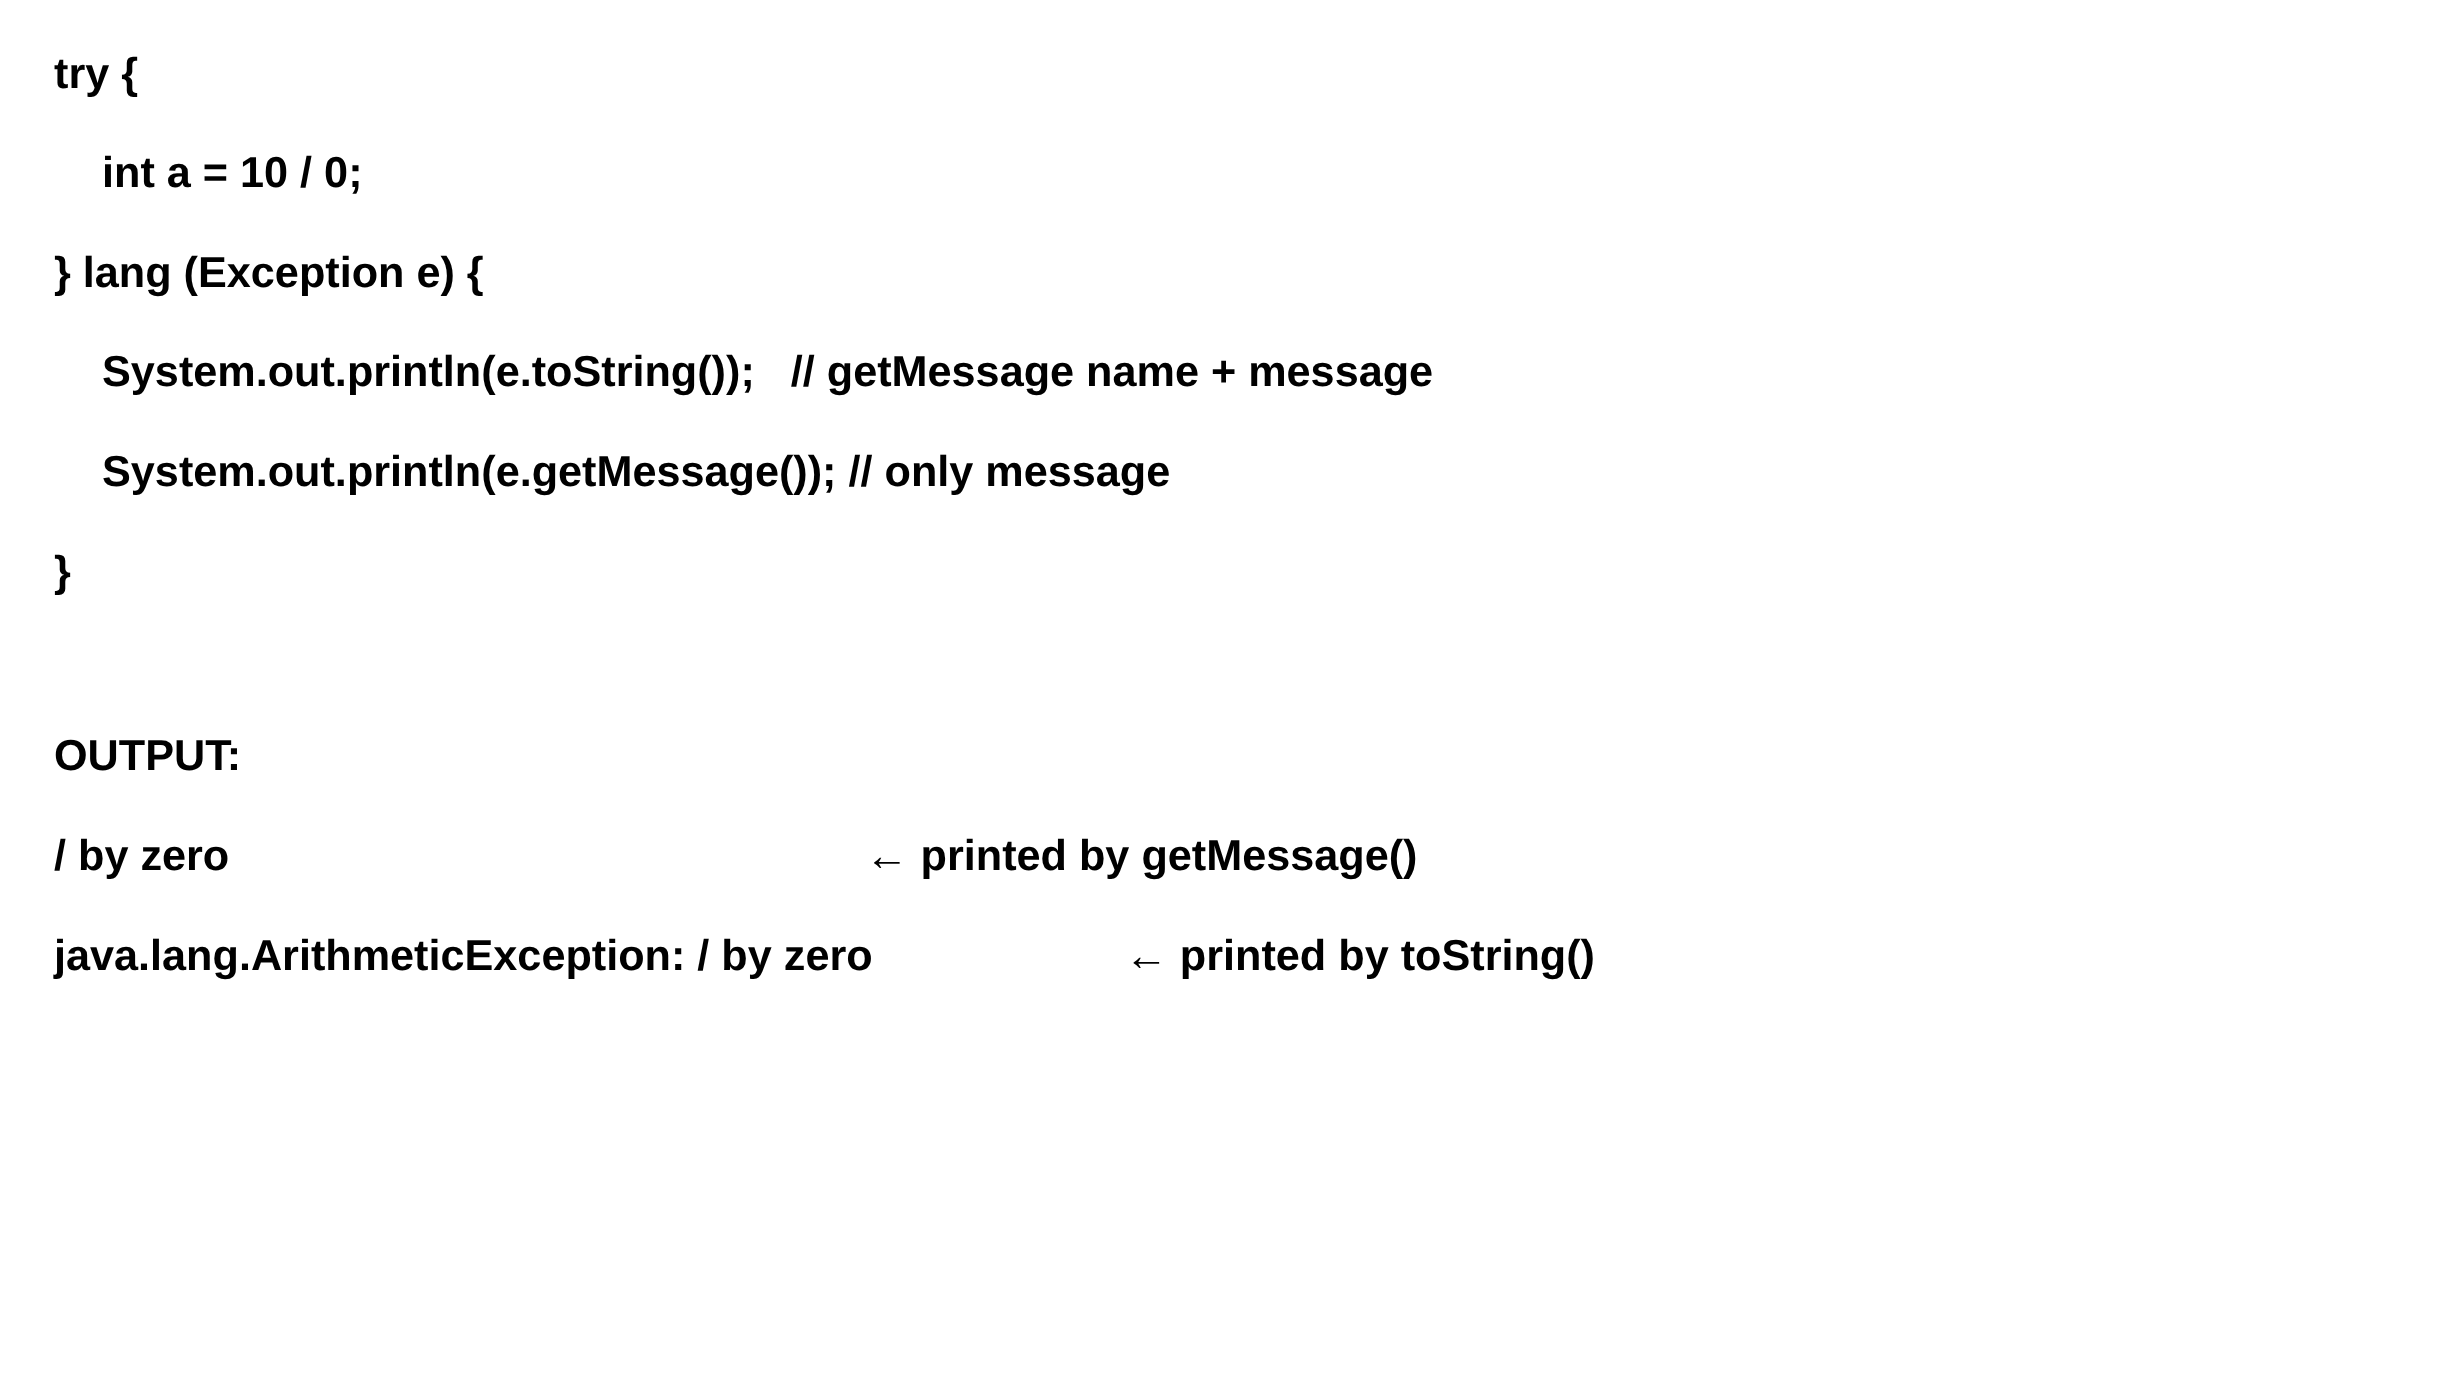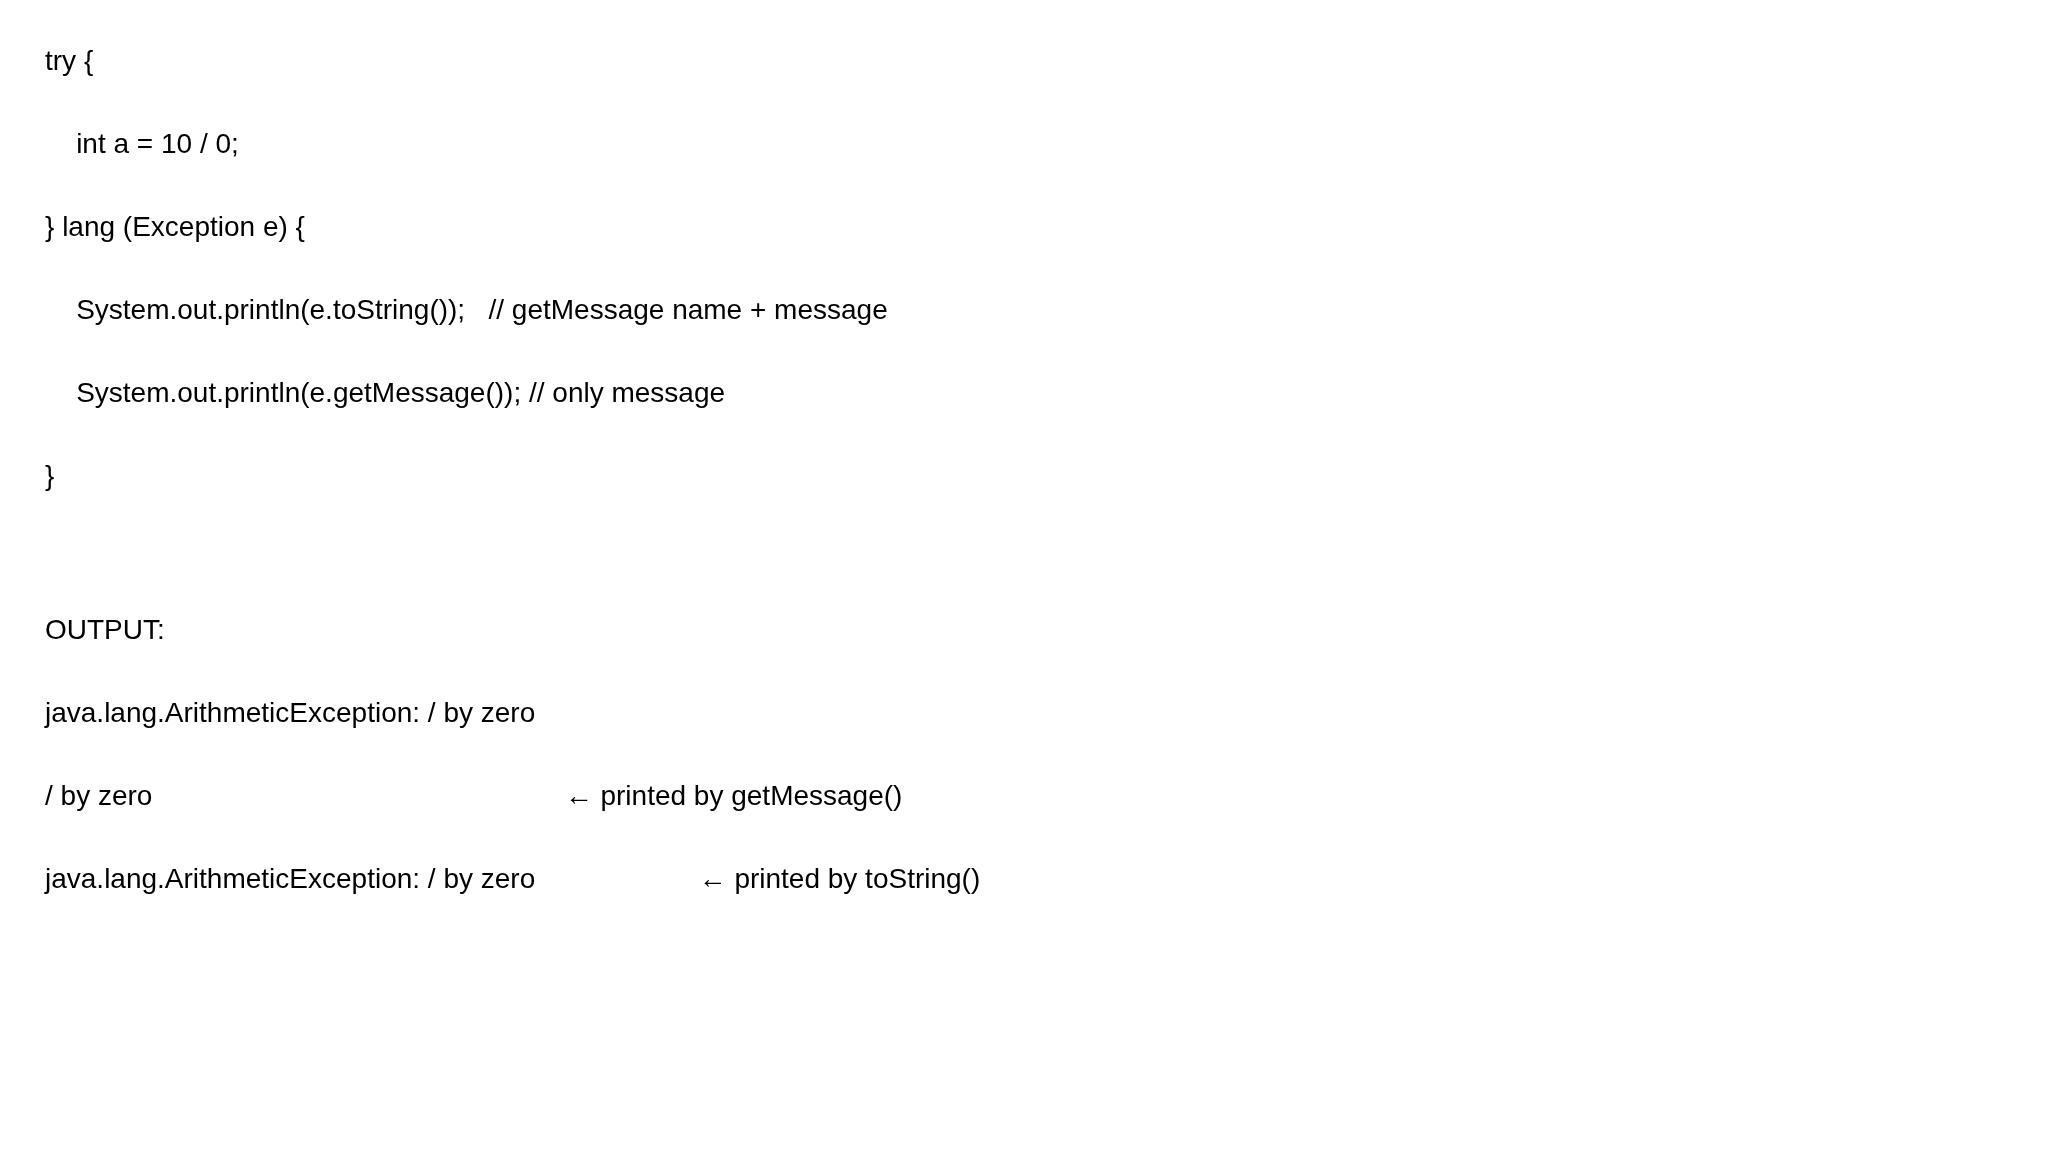--- a/index.html
+++ b/index.html
@@ -20,9 +20,9 @@
     padding: 37px 0 0 45px;
   }
   .ln {
-    font-size: 28px;
+    font-size: 36px;
     line-height: 47px;
-    font-weight: 400;
+    font-weight: 700;
     margin: 0 0 36px 0;      
     min-height: 47px;
     white-space: pre-wrap;   

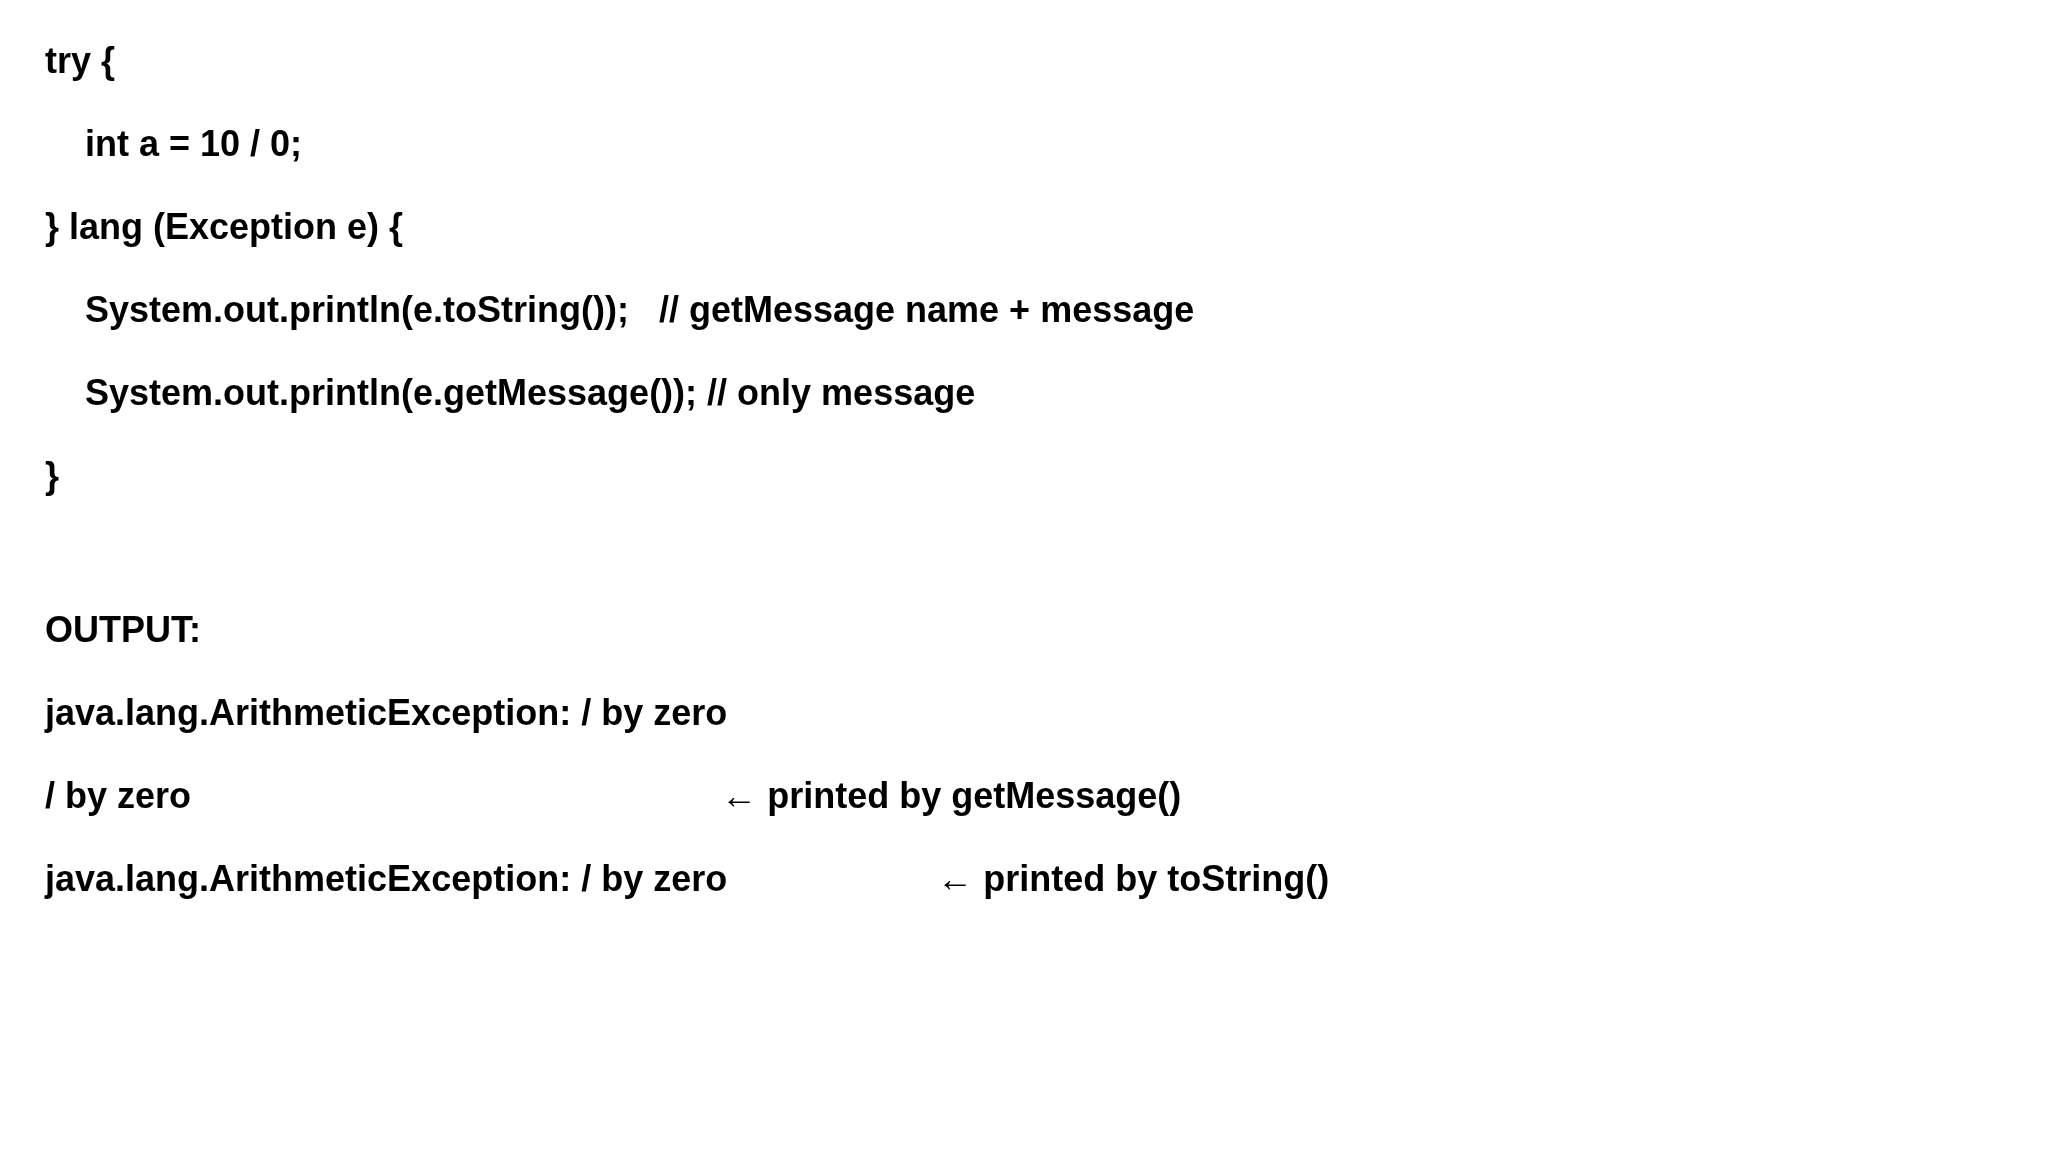--- a/index.html
+++ b/index.html
@@ -46,7 +46,6 @@
 
   <p class="ln blank-gap">OUTPUT:</p>
 
-  <p class="ln">java.lang.ArithmeticException: / by zero</p>
   <p class="ln">/ by zero                                                     ← printed by getMessage()</p>
   <p class="ln">java.lang.ArithmeticException: / by zero                     ← printed by toString()</p>
 

